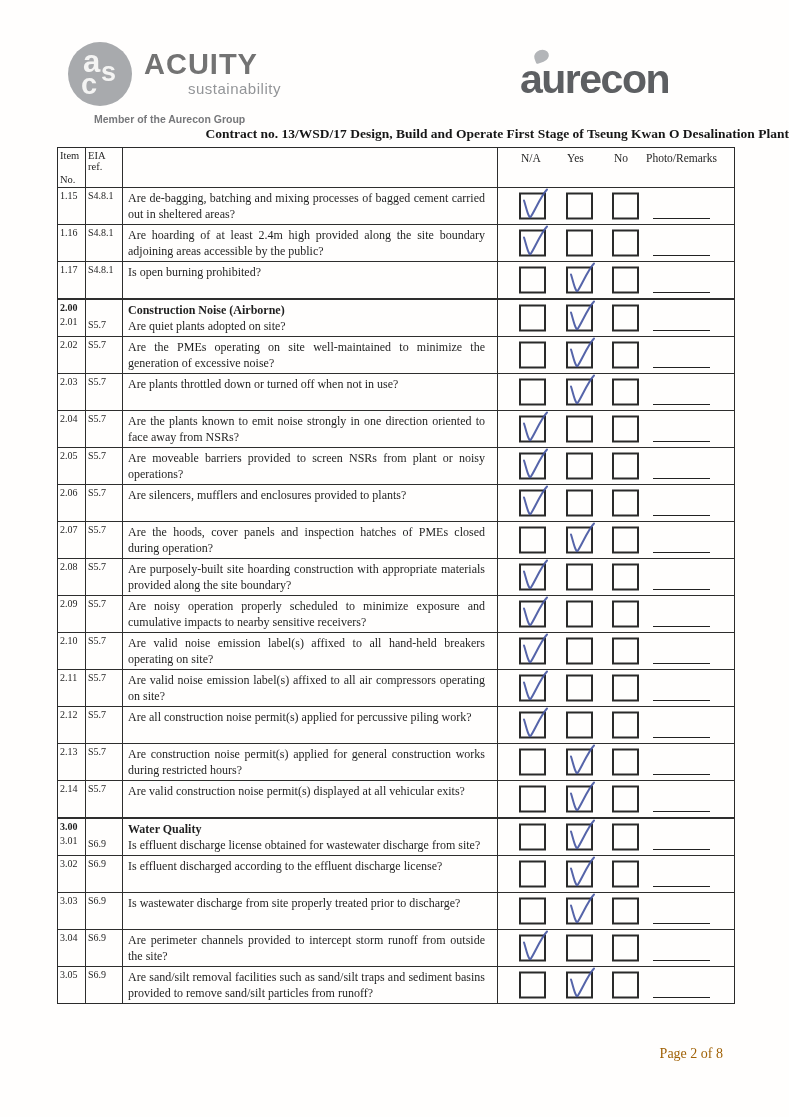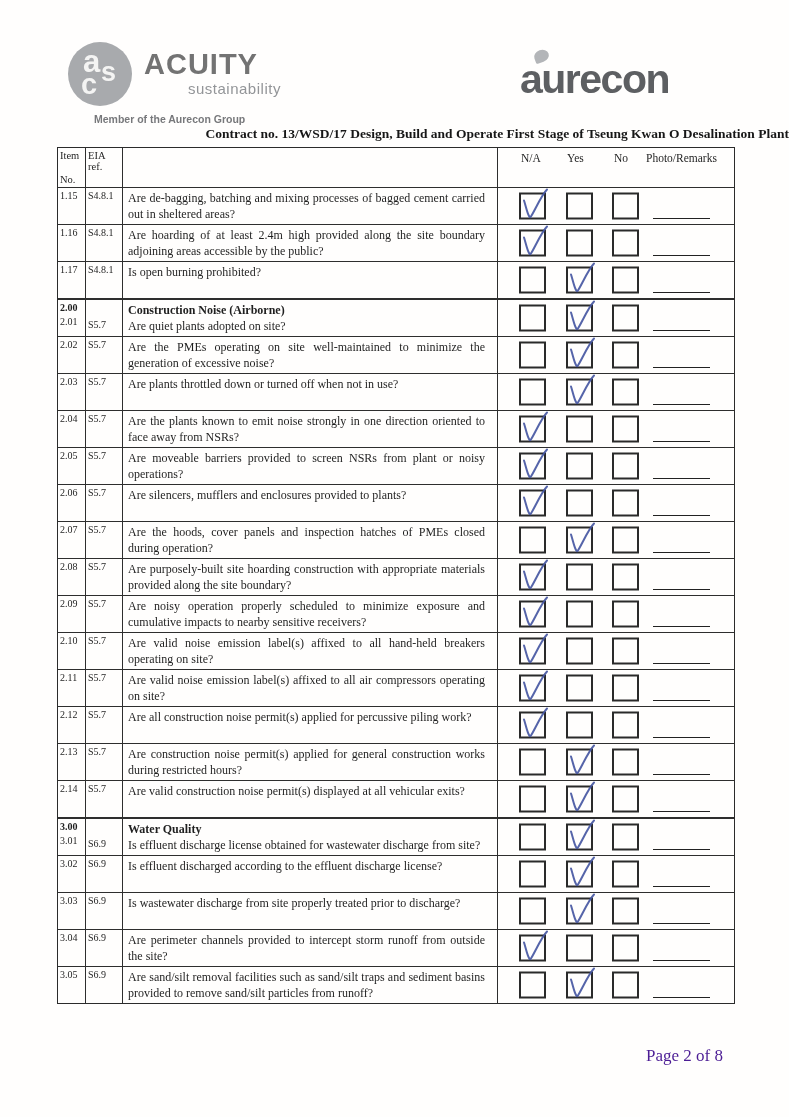--- a/index.html
+++ b/index.html
@@ -24,7 +24,7 @@
 
   
   .title{position:absolute;left:0;top:126px;width:100%;text-align:right;font-size:13.5px;font-weight:bold;color:#171717;}
-  .footer{position:absolute;right:66px;top:1046px;font-size:17px;color:#4c1d95;}
+  .footer{position:absolute;right:66px;top:1046px;font-size:14px;color:#a16207;}
 
   
   .tbl{position:absolute;left:57px;top:147px;width:678px;border:1.6px solid #2b2b2b;box-sizing:border-box;}

